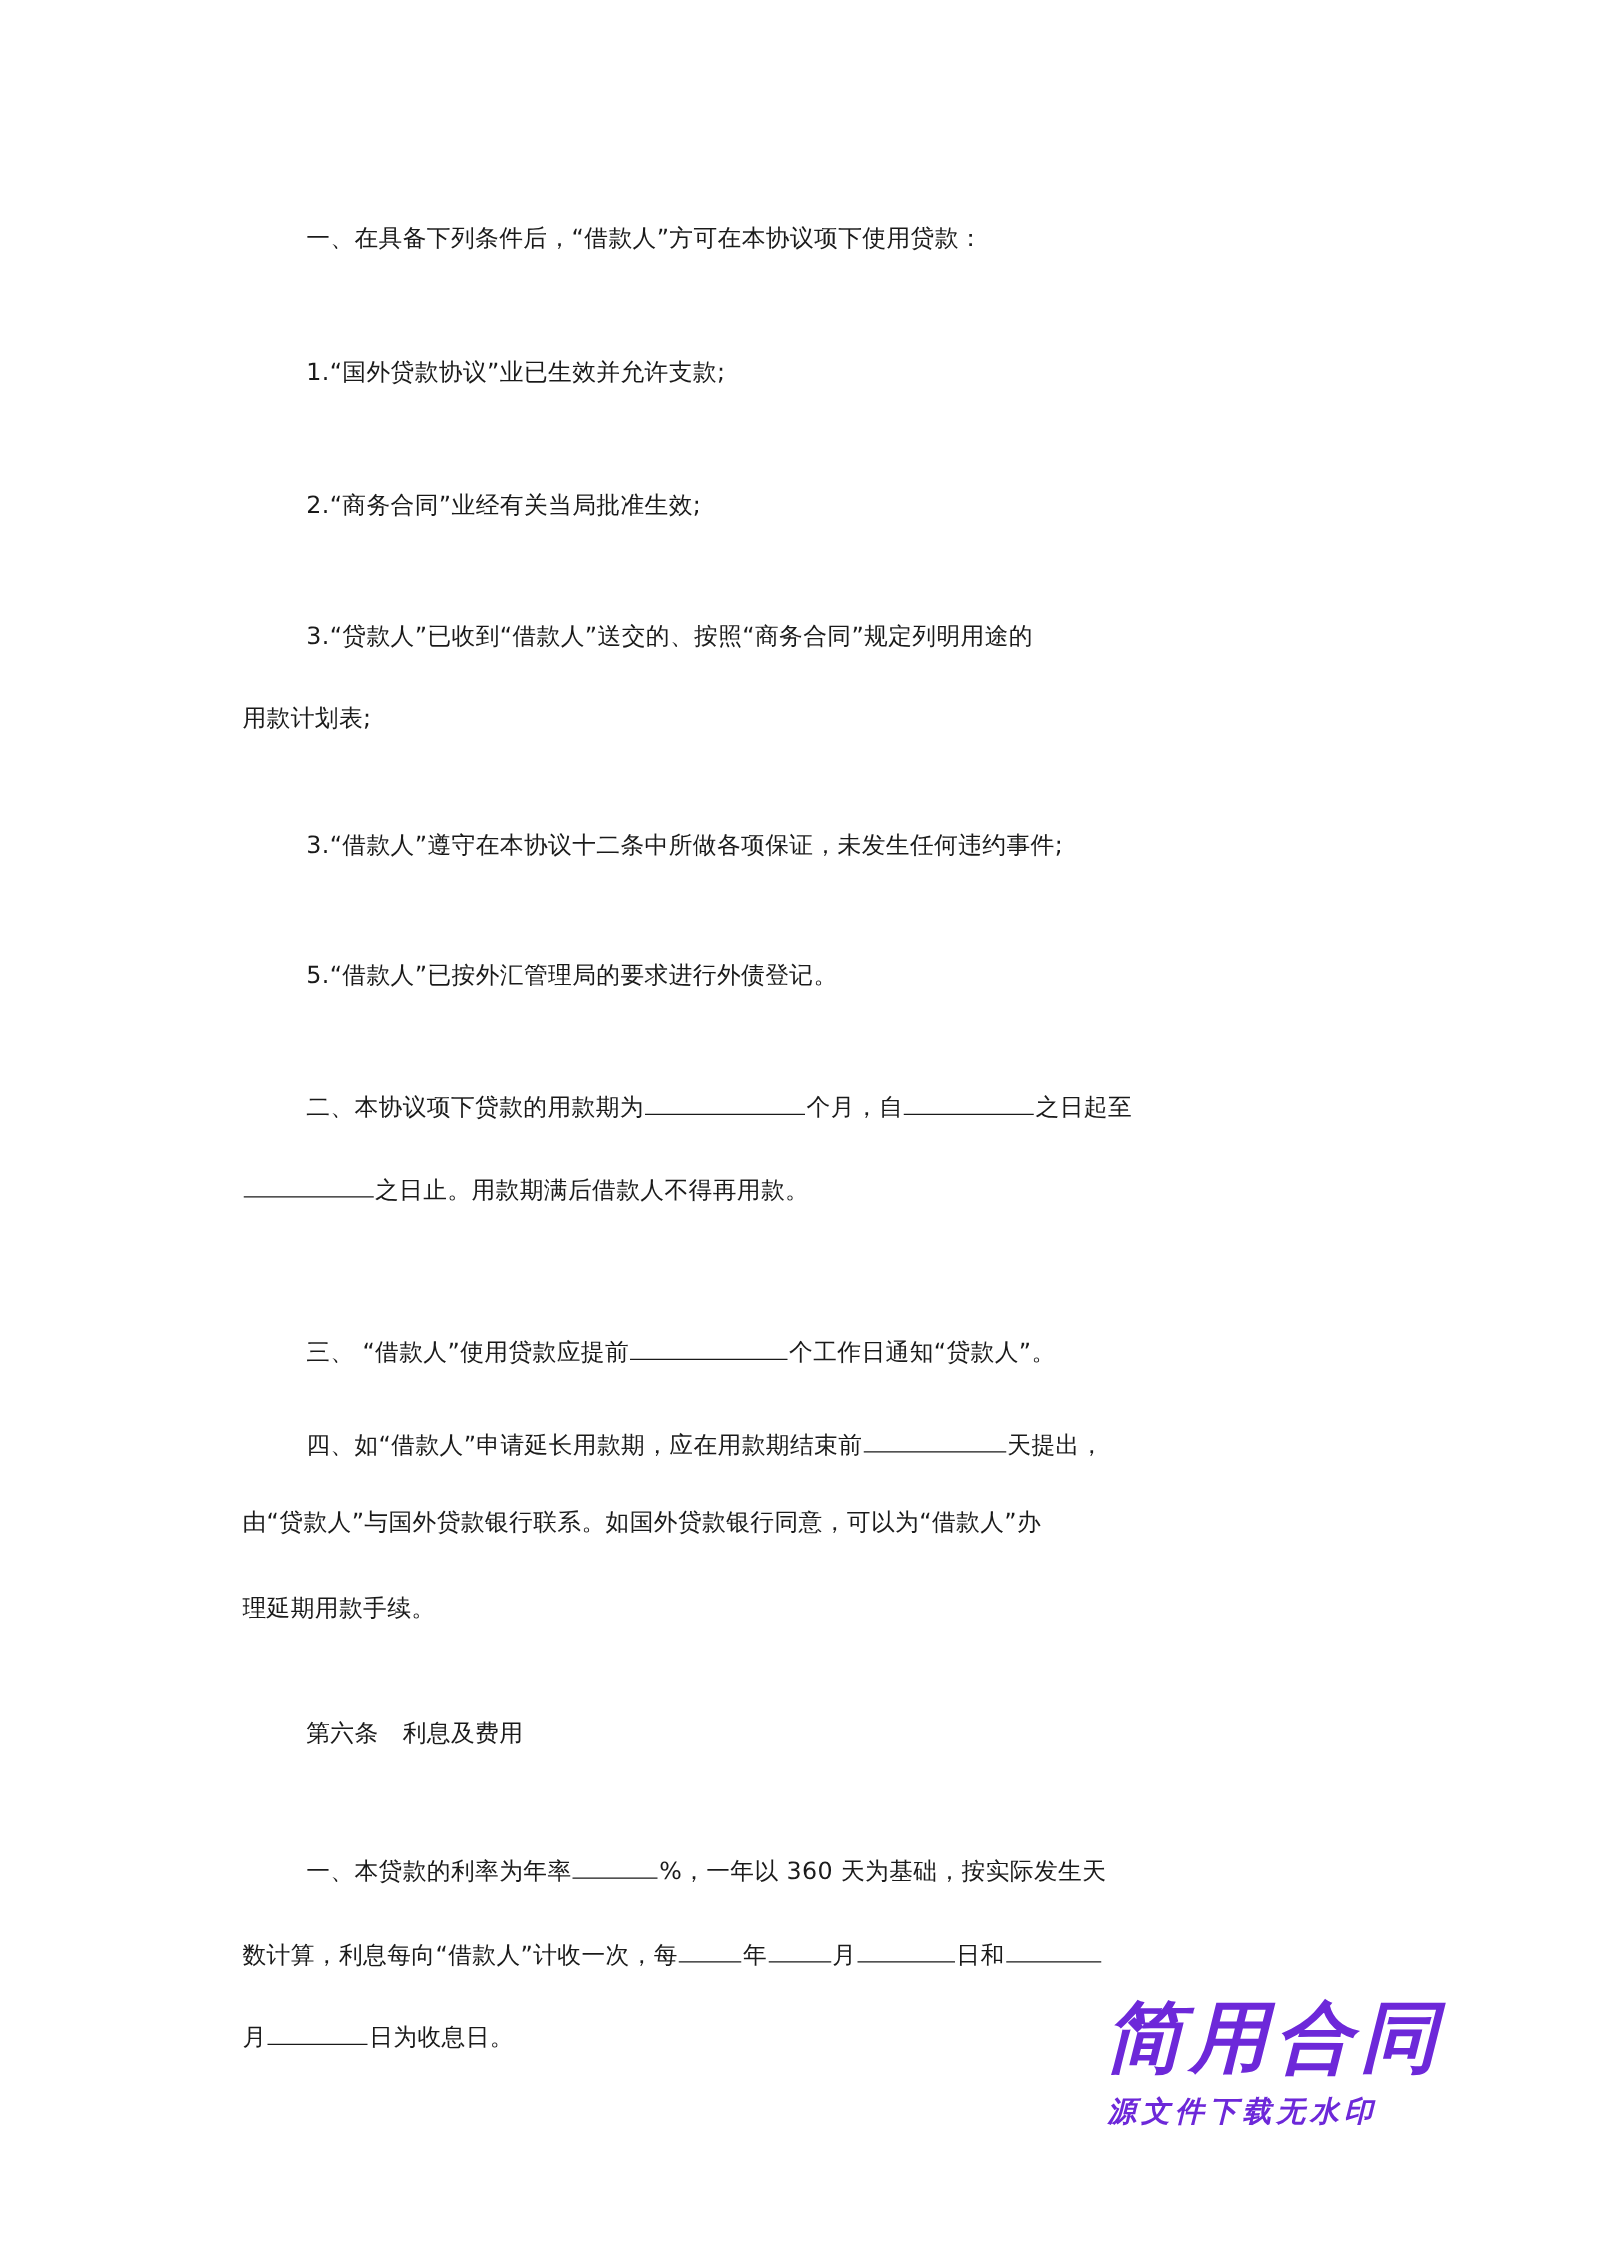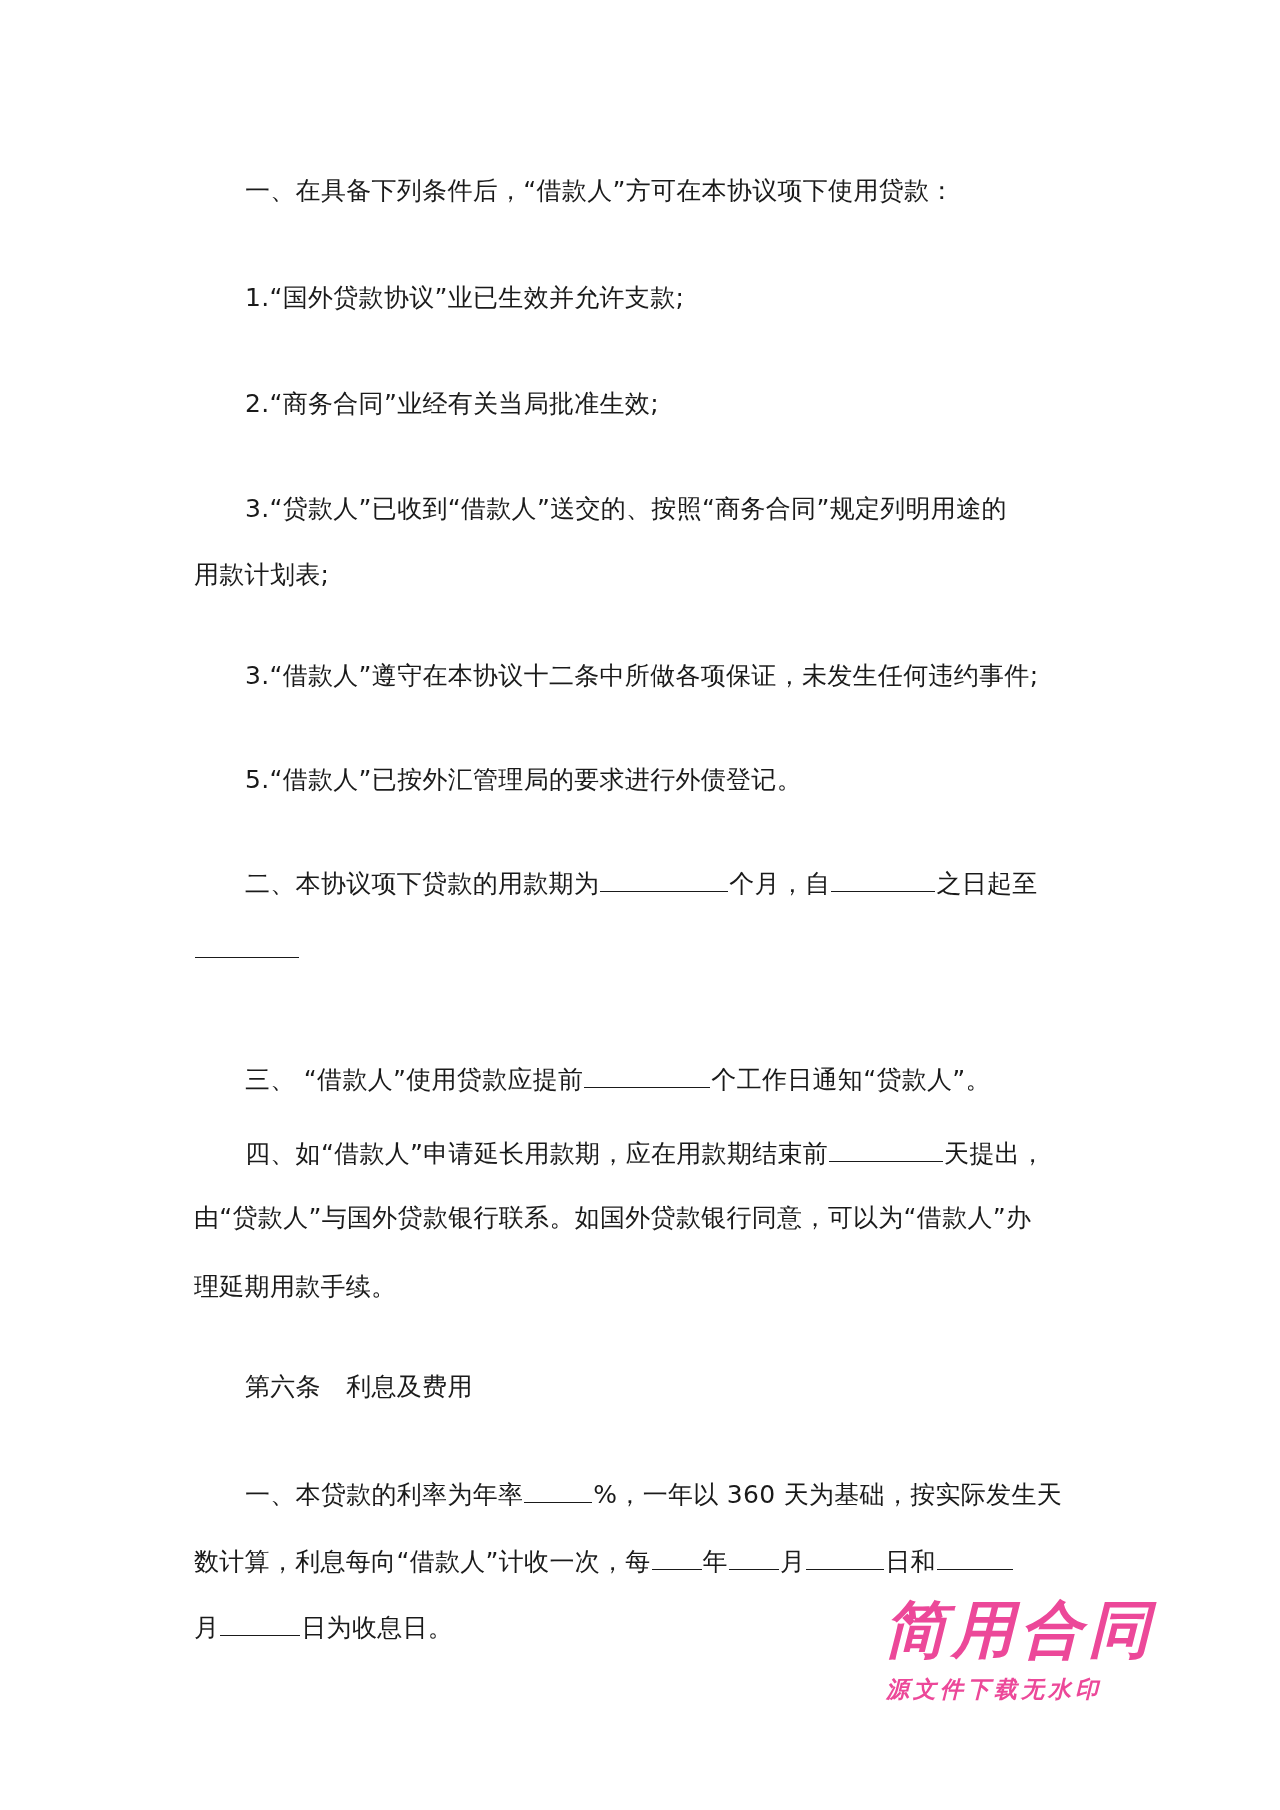--- a/index.html
+++ b/index.html
@@ -5,7 +5,7 @@
   html, body { margin: 0; padding: 0; background: #ffffff; }
   body { width: 1280px; height: 1810px; position: relative; overflow: hidden;
          font-family: "DejaVu Sans", "Liberation Sans", sans-serif; color: #1a1a1a; }
-  .line { position: absolute; left: 194px; font-size: 25px; line-height: 34px; height: 34px;
+  .line { position: absolute; left: 194px; font-size: 19px; line-height: 34px; height: 34px;
           white-space: nowrap; letter-spacing: 0.3px; }
   .indent { left: 245px; }
   .blank { display: inline-block; border-bottom: 1.5px solid #1a1a1a; height: 26px; vertical-align: baseline; margin: 0 1px; }

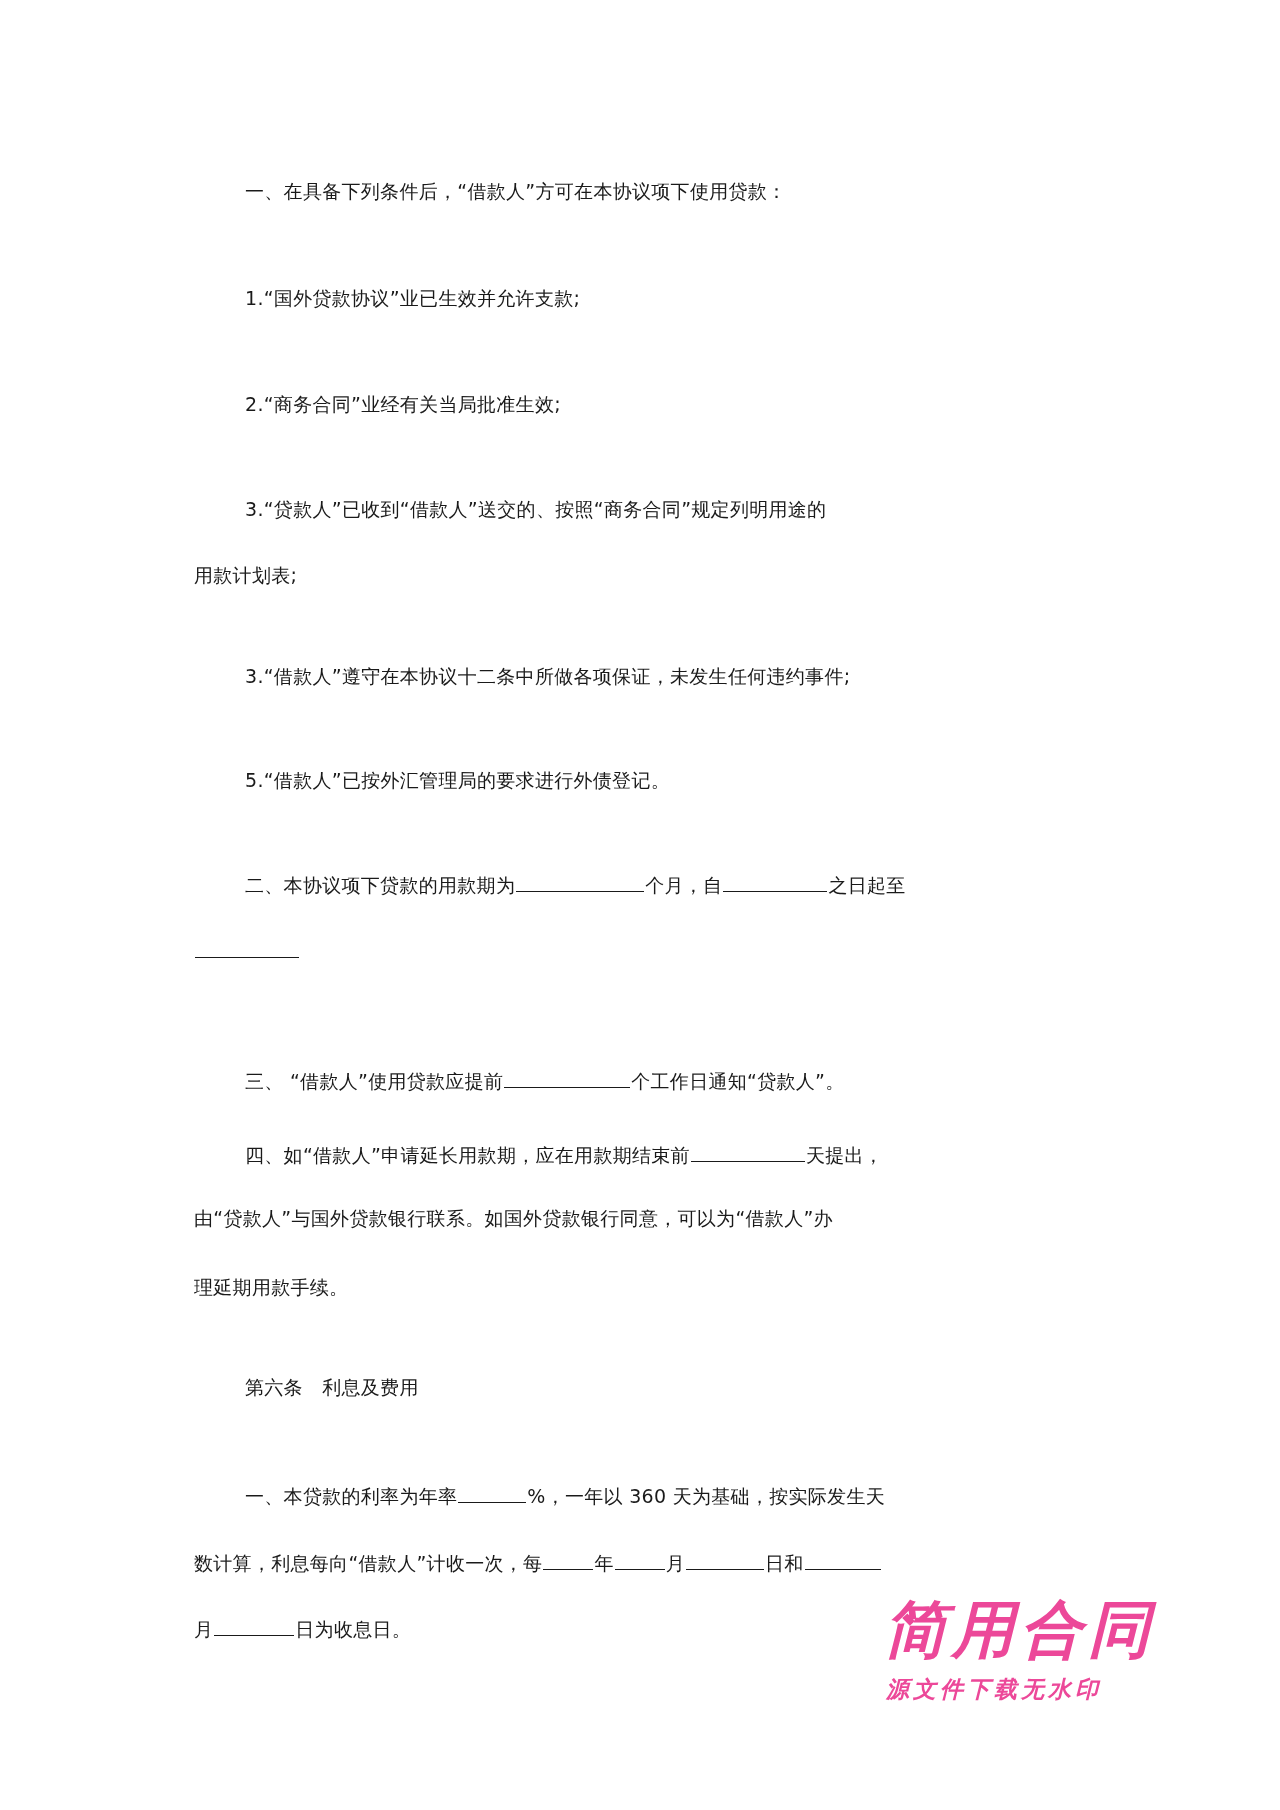--- a/index.html
+++ b/index.html
@@ -32,7 +32,7 @@
     <span>二、本协议项下贷款的用款期为</span><span class="blank" style="width:128px"></span><span>个月，自</span><span class="blank" style="width:104px"></span><span>之日起至</span>
   </div>
   <div class="line" style="top:931px">
-    <span class="blank" style="width:104px"></span>
+    <span class="blank" style="width:104px"></span><span>之日止。用款期满后借款人不得再用款。</span>
   </div>
 
   <div class="line indent" style="top:1061px">

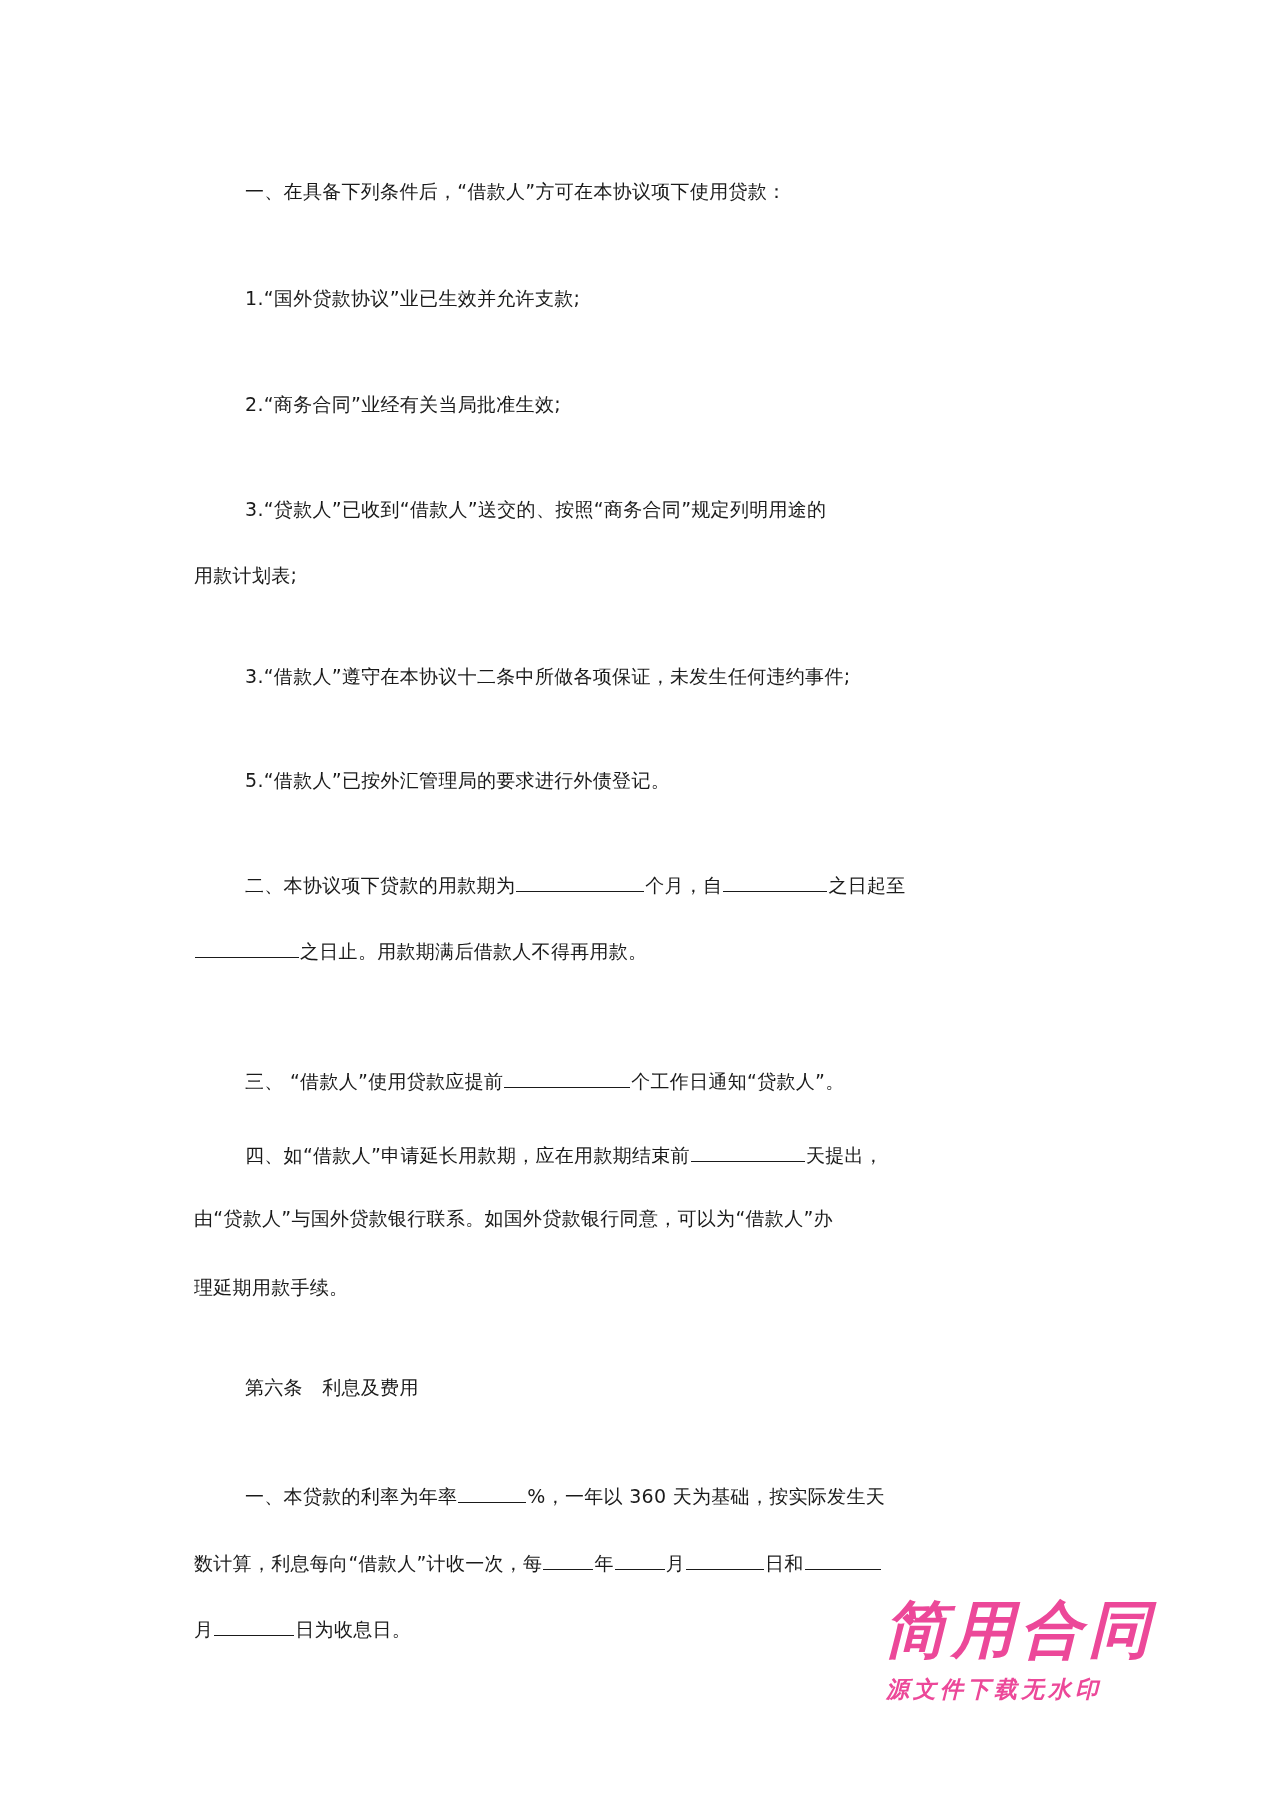--- a/index.html
+++ b/index.html
@@ -9,7 +9,7 @@
           white-space: nowrap; letter-spacing: 0.3px; }
   .indent { left: 245px; }
   .blank { display: inline-block; border-bottom: 1.5px solid #1a1a1a; height: 26px; vertical-align: baseline; margin: 0 1px; }
-  .wm { position: absolute; color: #ec4899; font-weight: bold; font-style: italic;
+  .wm { position: absolute; color: #6d28d9; font-weight: bold; font-style: italic;
         font-family: "DejaVu Sans", sans-serif; white-space: nowrap; }
   .wm-title { left: 884px; top: 1588px; font-size: 62px; letter-spacing: 6px; }
   .wm-sub { left: 886px; top: 1674px; font-size: 23px; letter-spacing: 4px; }

